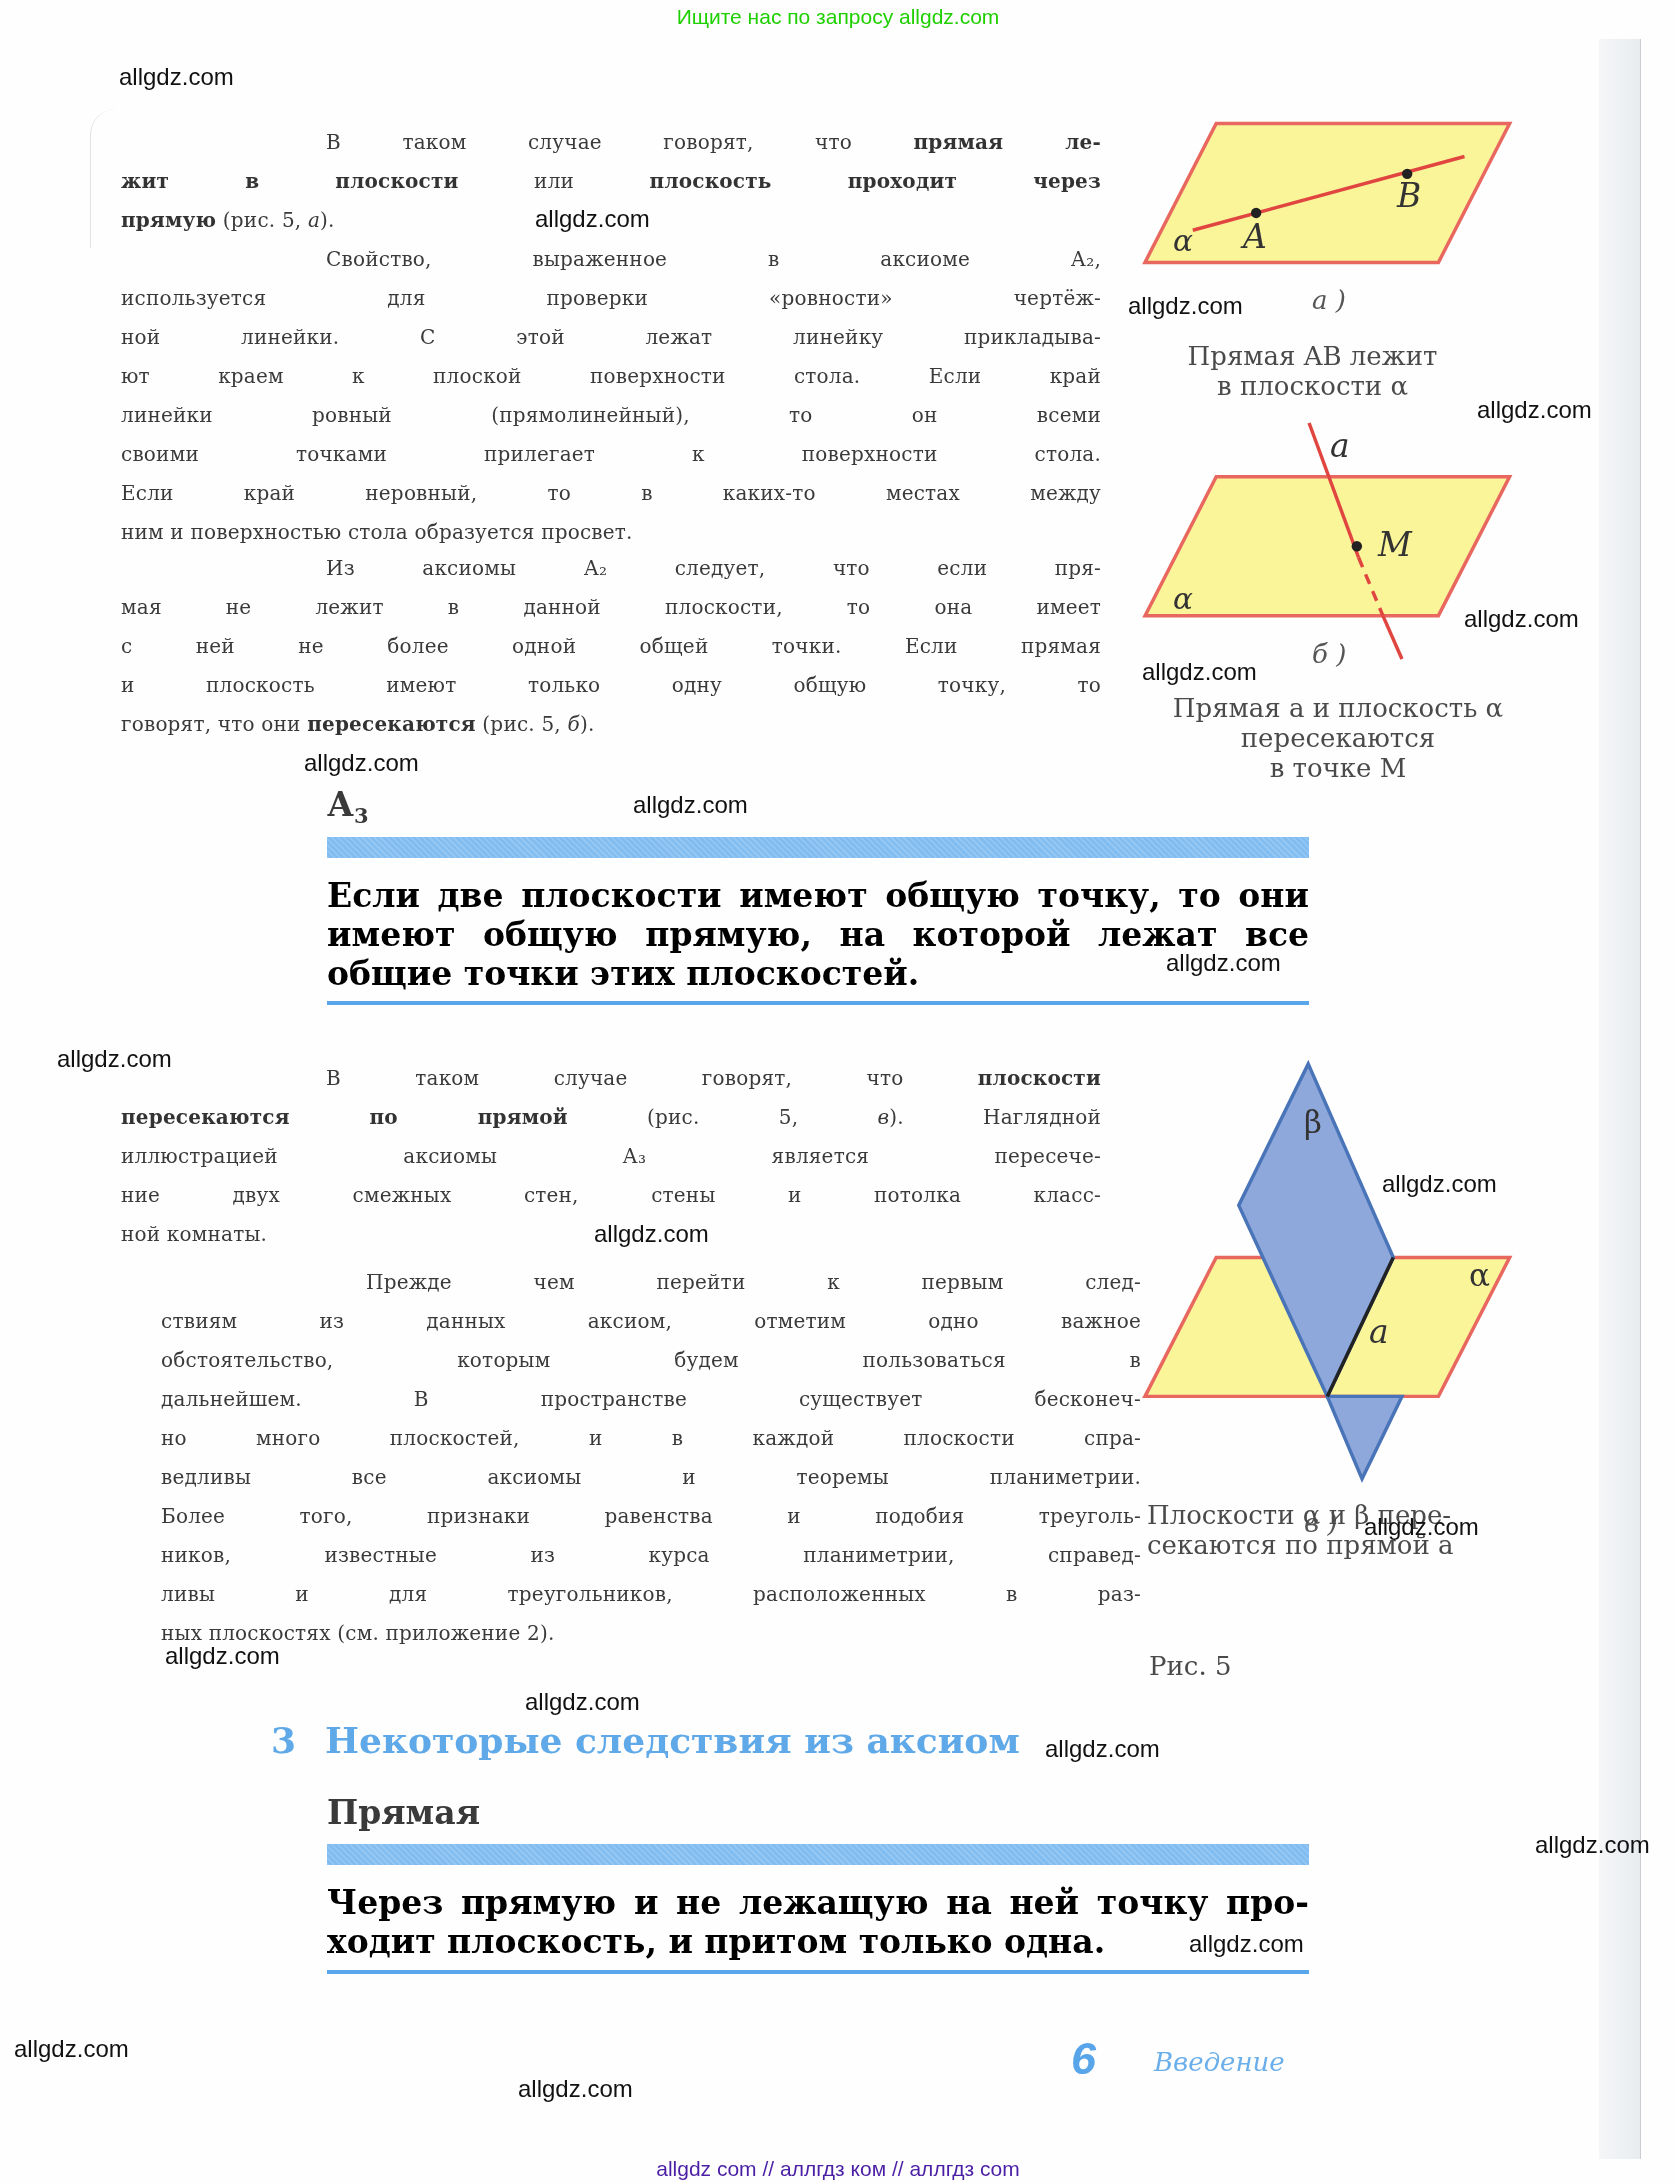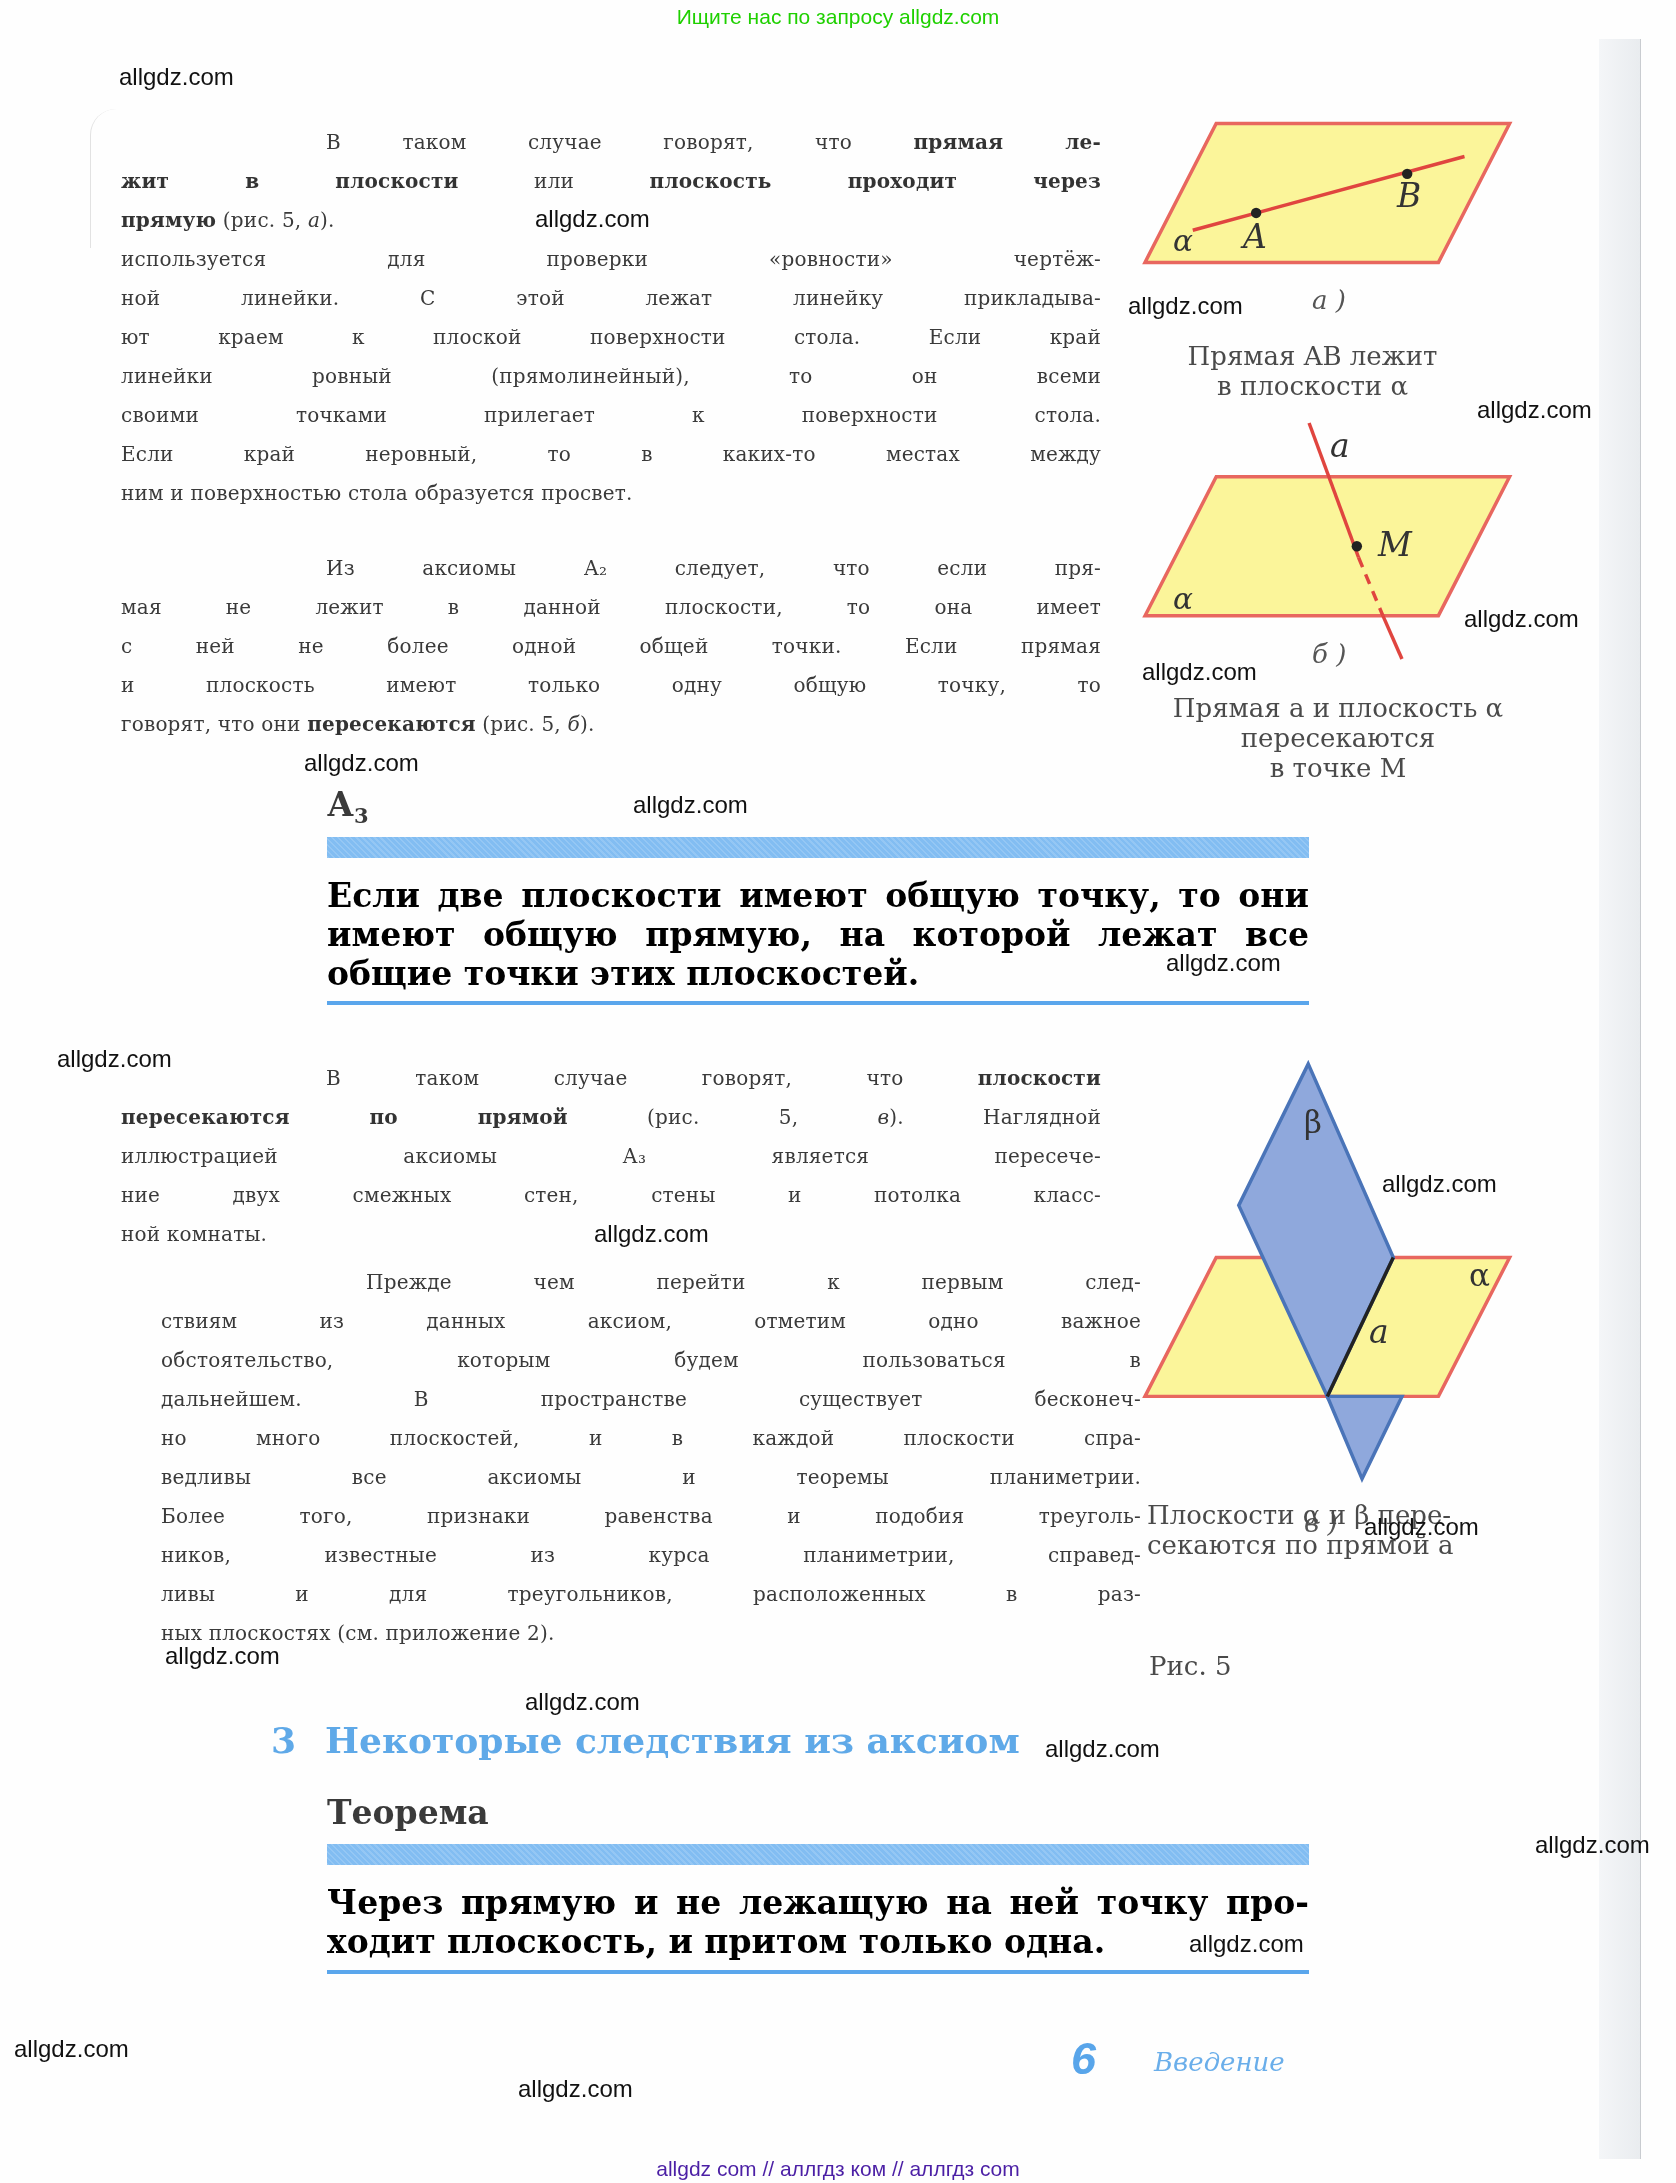--- a/index.html
+++ b/index.html
@@ -70,6 +70,7 @@
   </div>
 
   <div class="col p" style="top:240px;">
+    <span class="ln indent">Свойство, выраженное в аксиоме А₂,</span>
     <span class="ln">используется для проверки «ровности» чертёж-</span>
     <span class="ln">ной линейки. С этой лежат линейку прикладыва-</span>
     <span class="ln">ют краем к плоской поверхности стола. Если край</span>

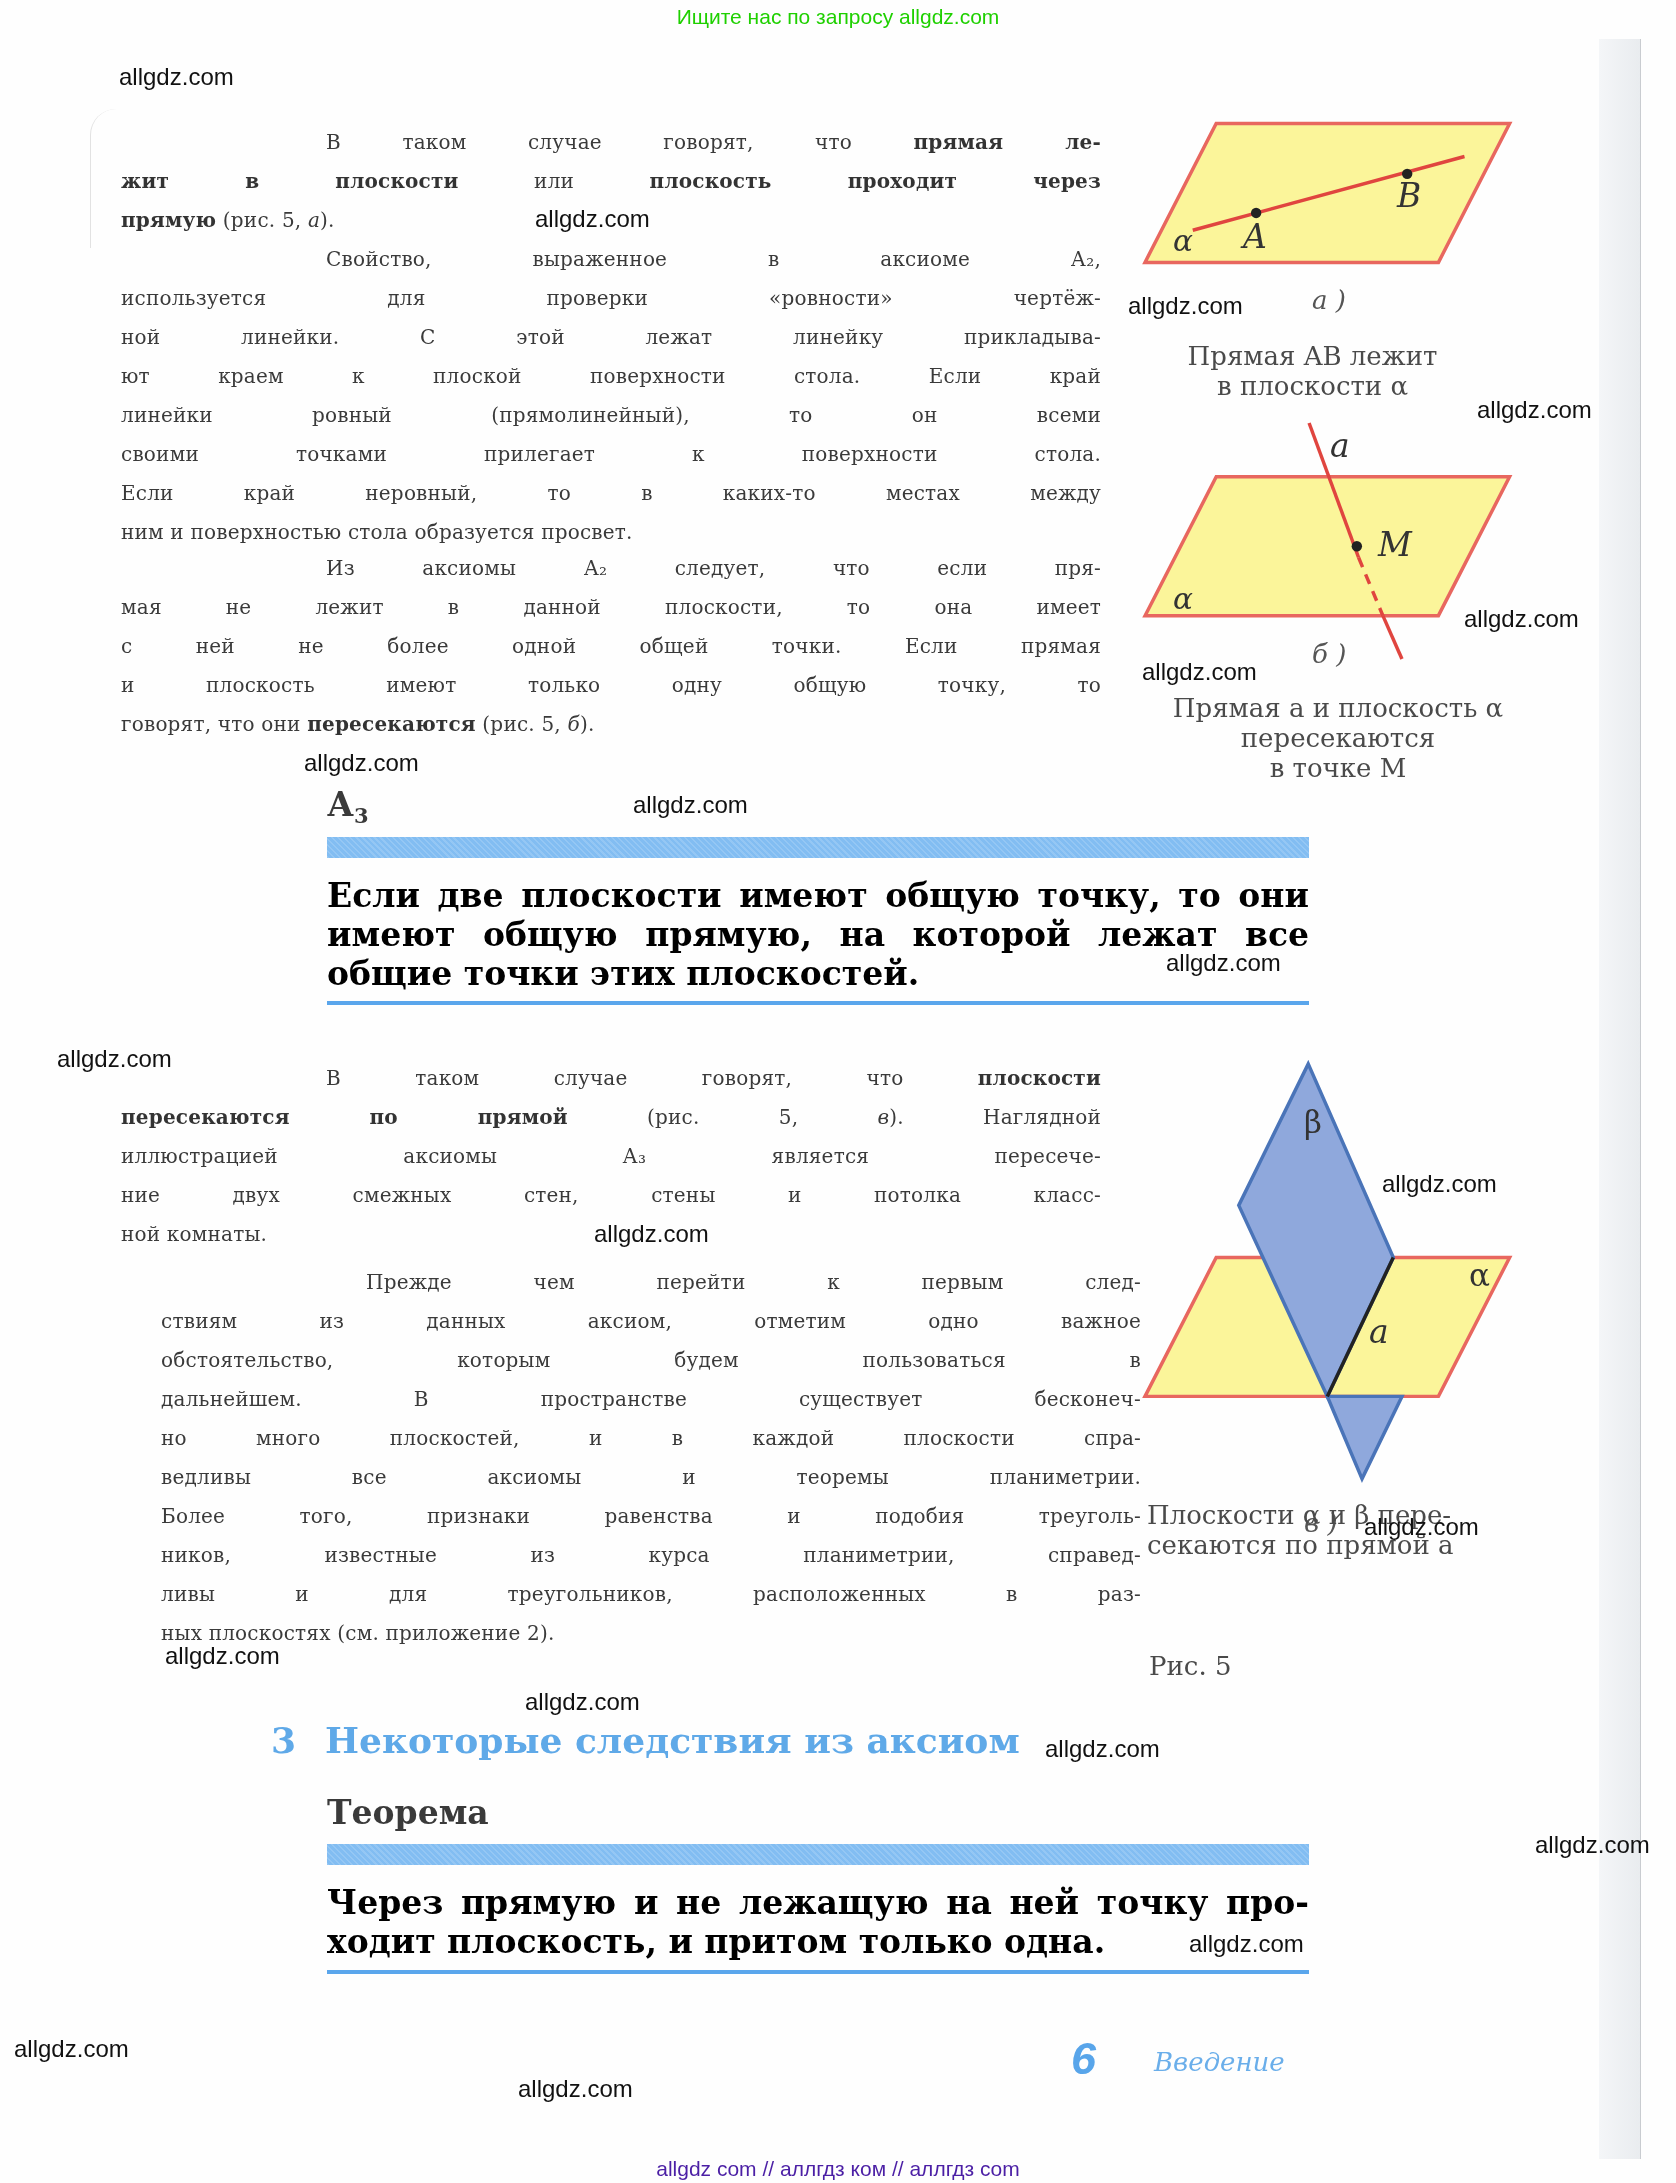--- a/index.html
+++ b/index.html
@@ -130,7 +130,7 @@
     <span class="section-num">3</span><span>Некоторые следствия из аксиом</span>
   </div>
 
-  <div class="theorem-label">Теорема</div>
+  <div class="theorem-label">Прямая</div>
   <div class="bar-thick" style="left:327px; top:1844px; width:982px;"></div>
   <div class="boxed" style="top:1883px;">
     <span class="ln">Через прямую и не лежащую на ней точку про-</span>

